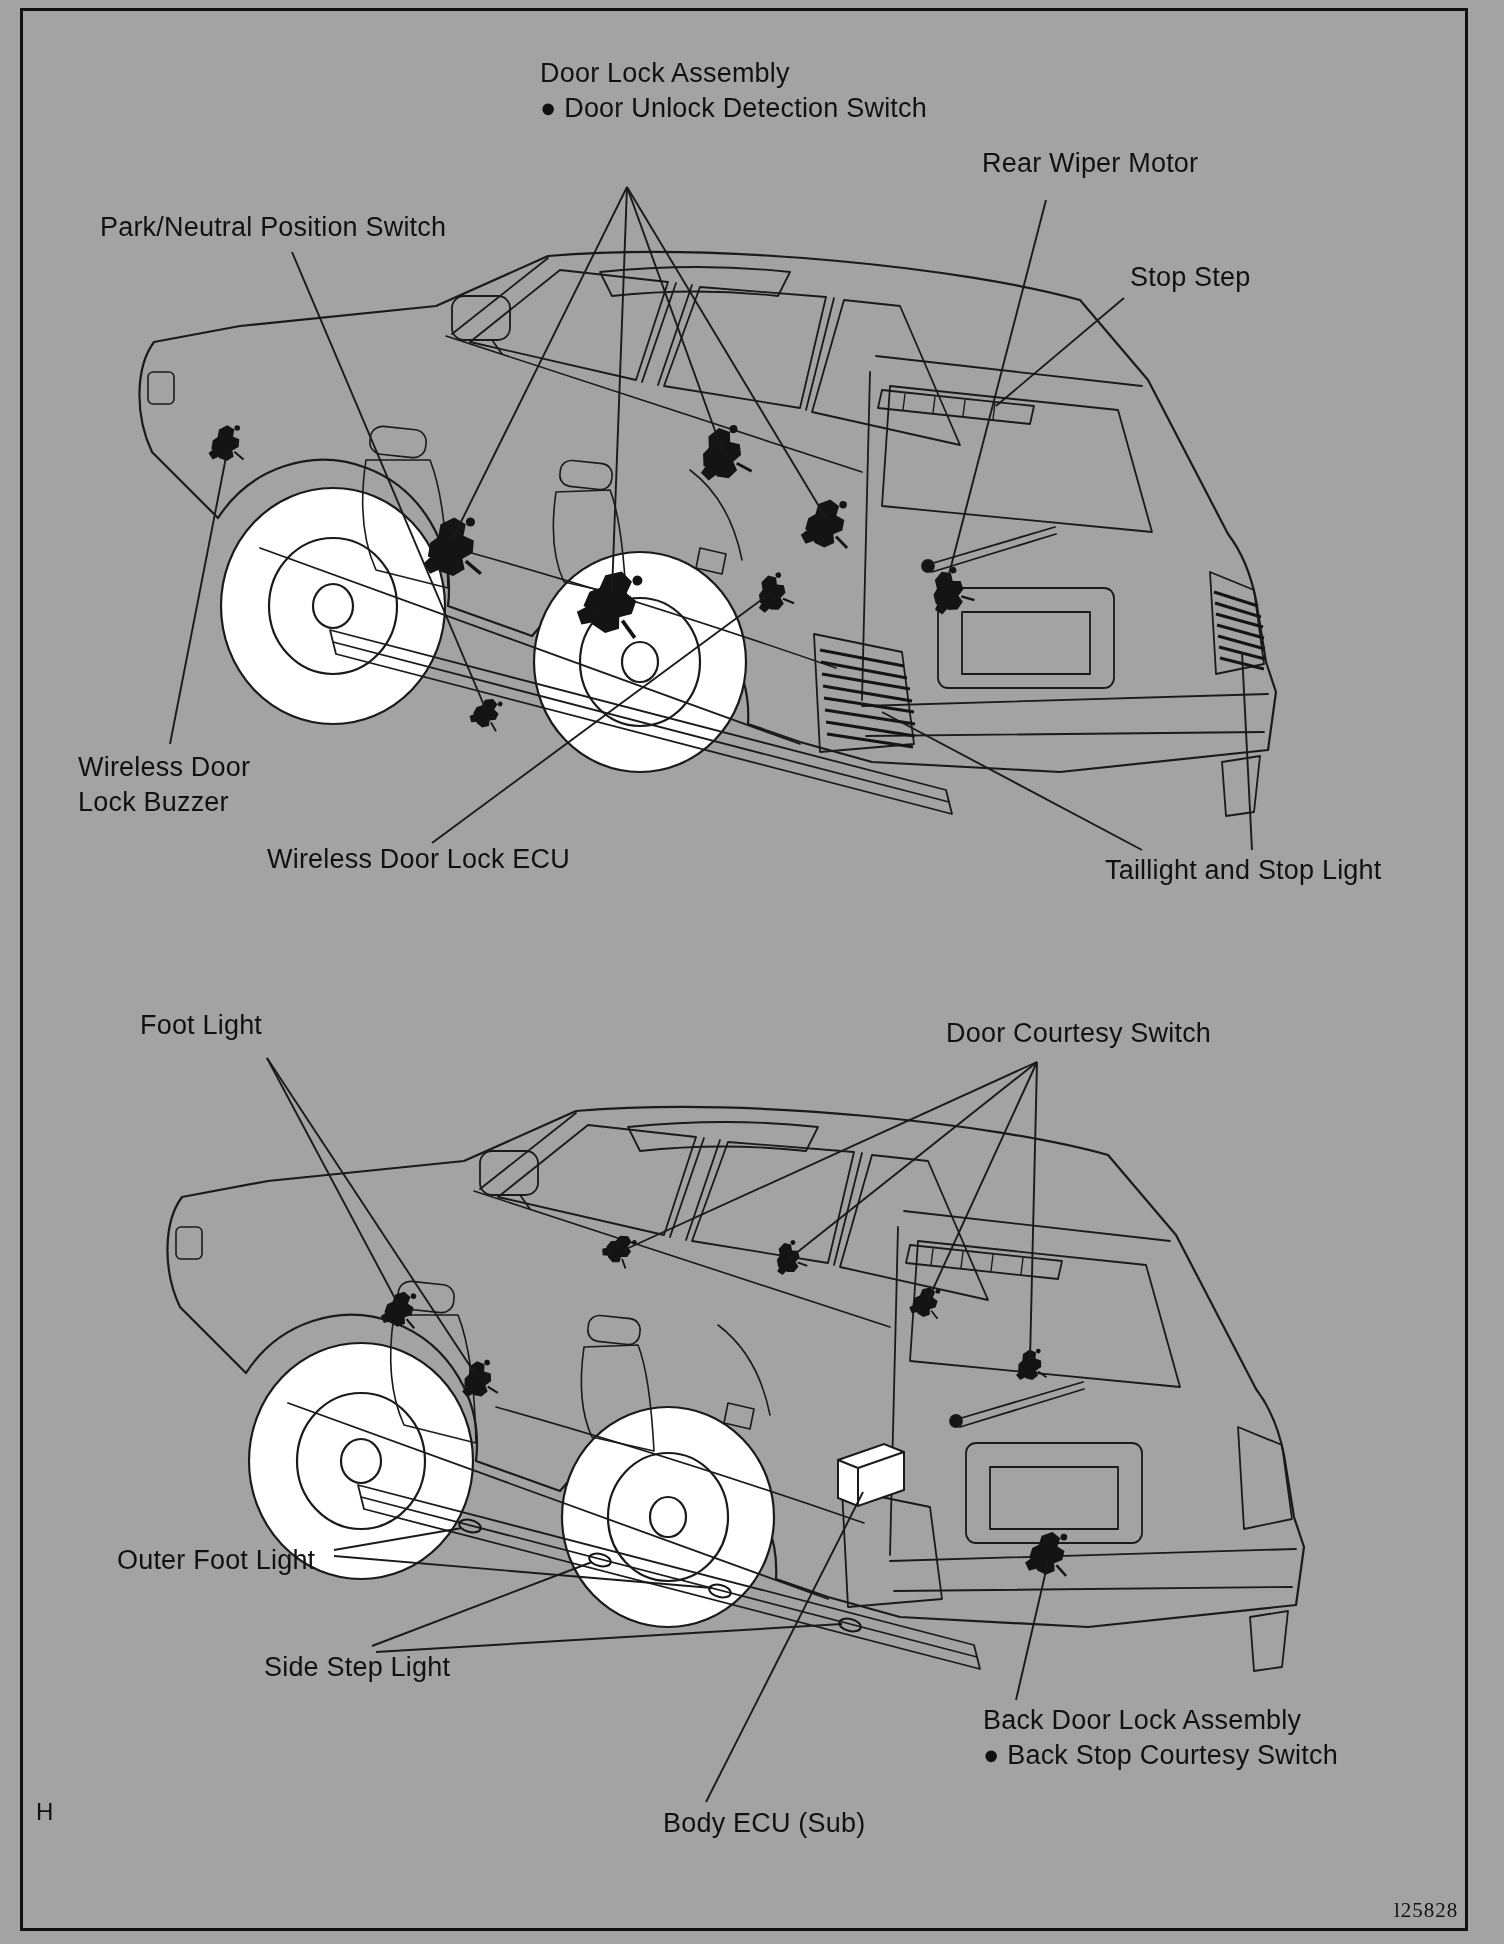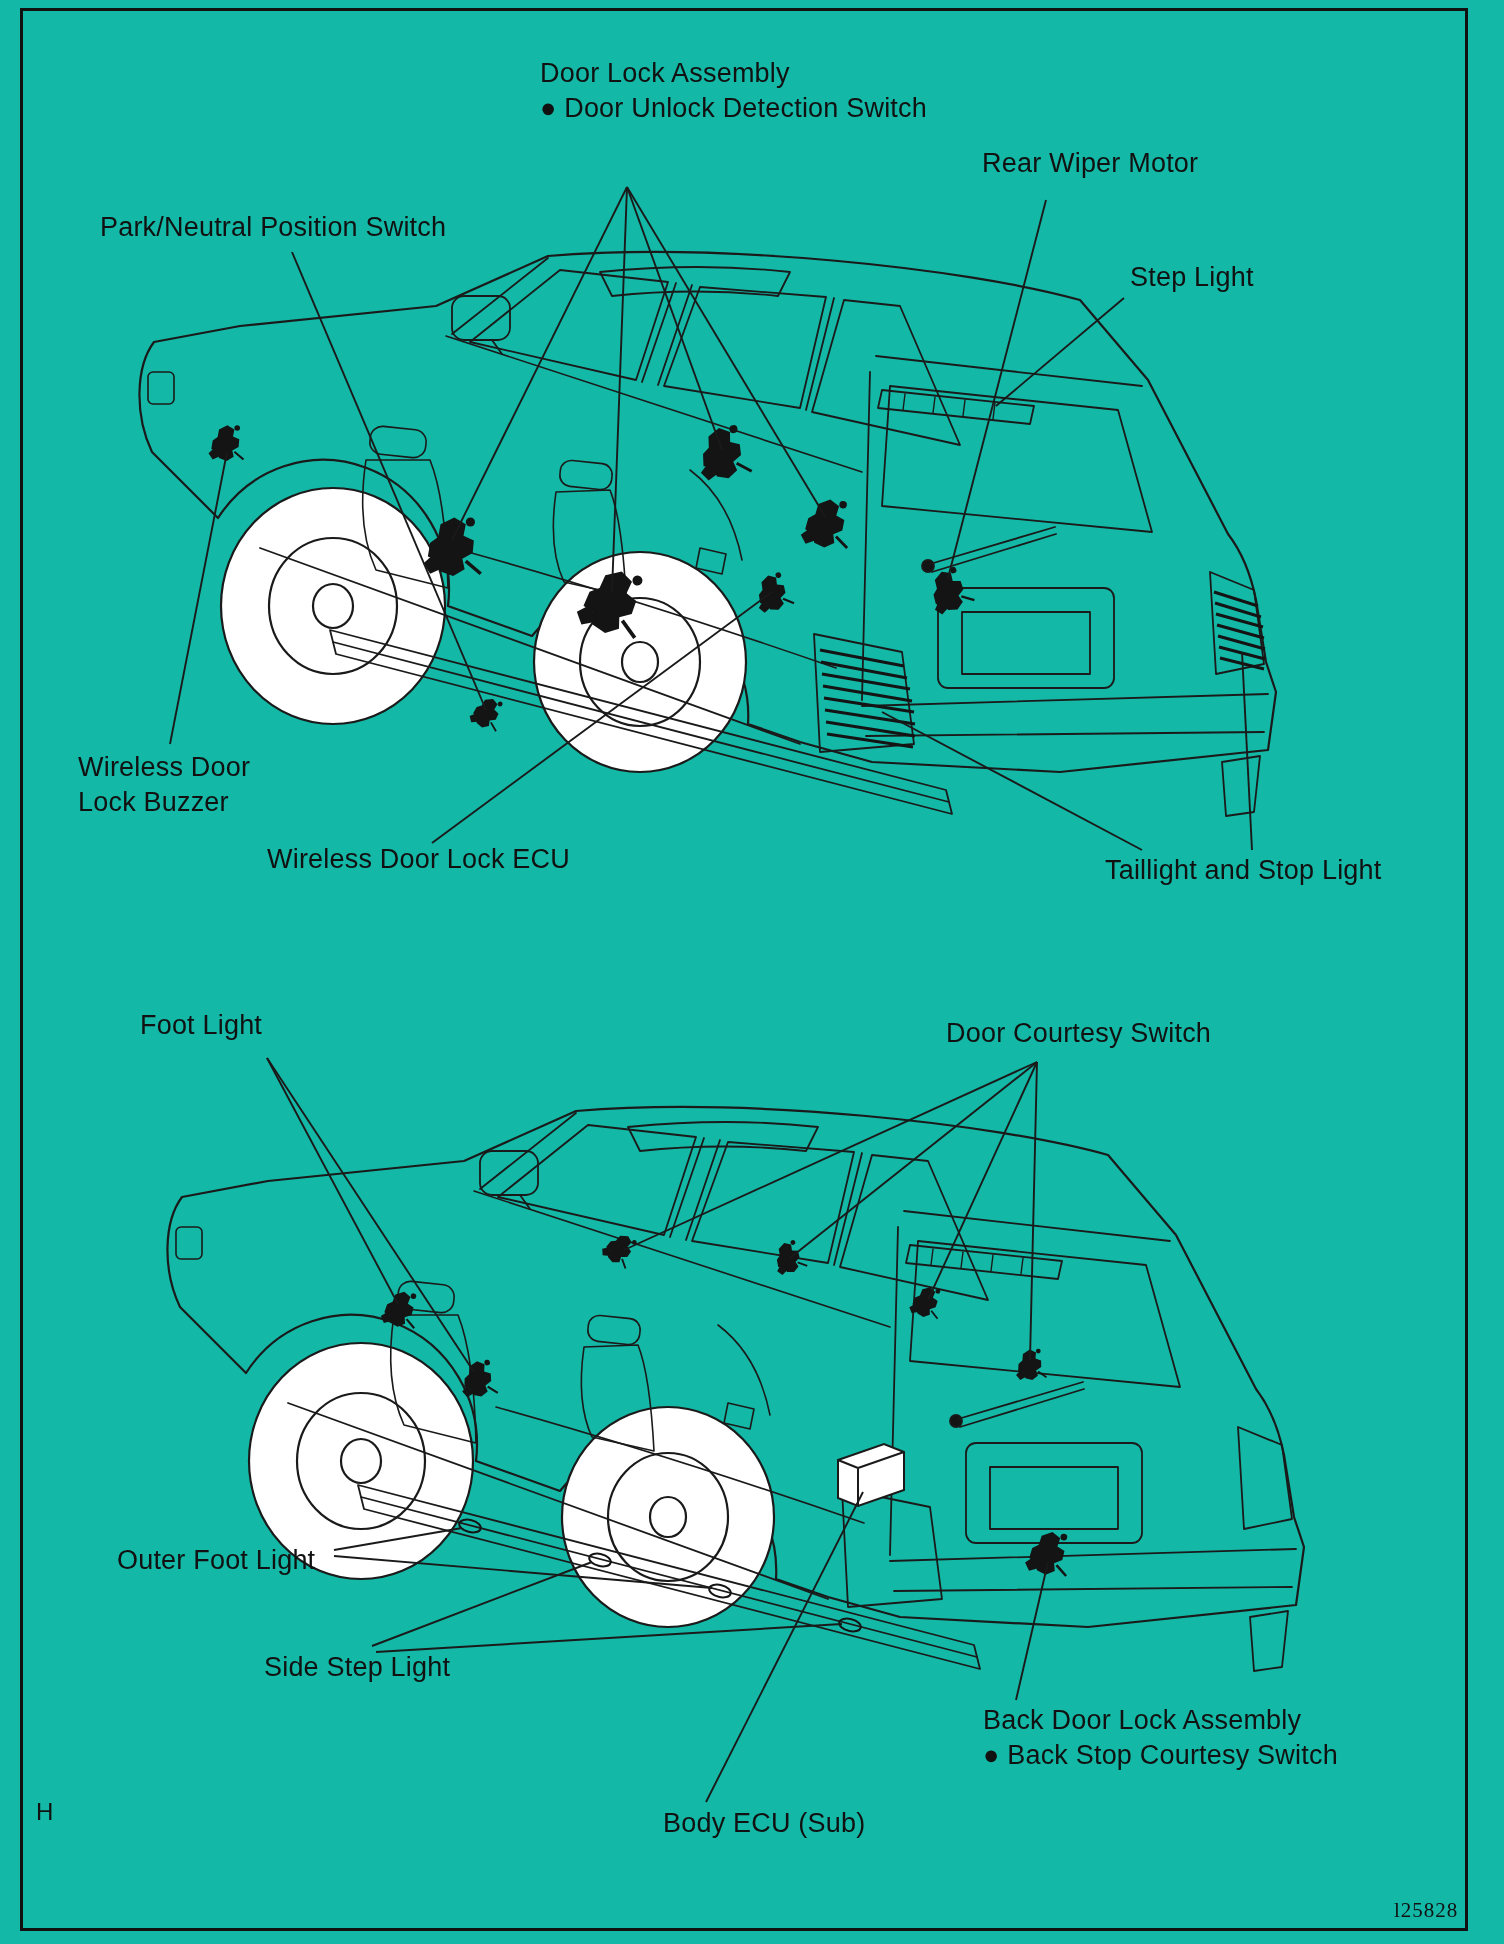--- a/index.html
+++ b/index.html
@@ -4,7 +4,7 @@
 <style>
   html,body{margin:0;padding:0;background:#e8e8e8;}
   .page{
-    position:relative;width:1504px;height:1944px;background:#14b8a6;
+    position:relative;width:1504px;height:1944px;background:#a3a3a3;
     font-family:"Liberation Sans", sans-serif;color:#111;overflow:hidden;
   }
   .frame{

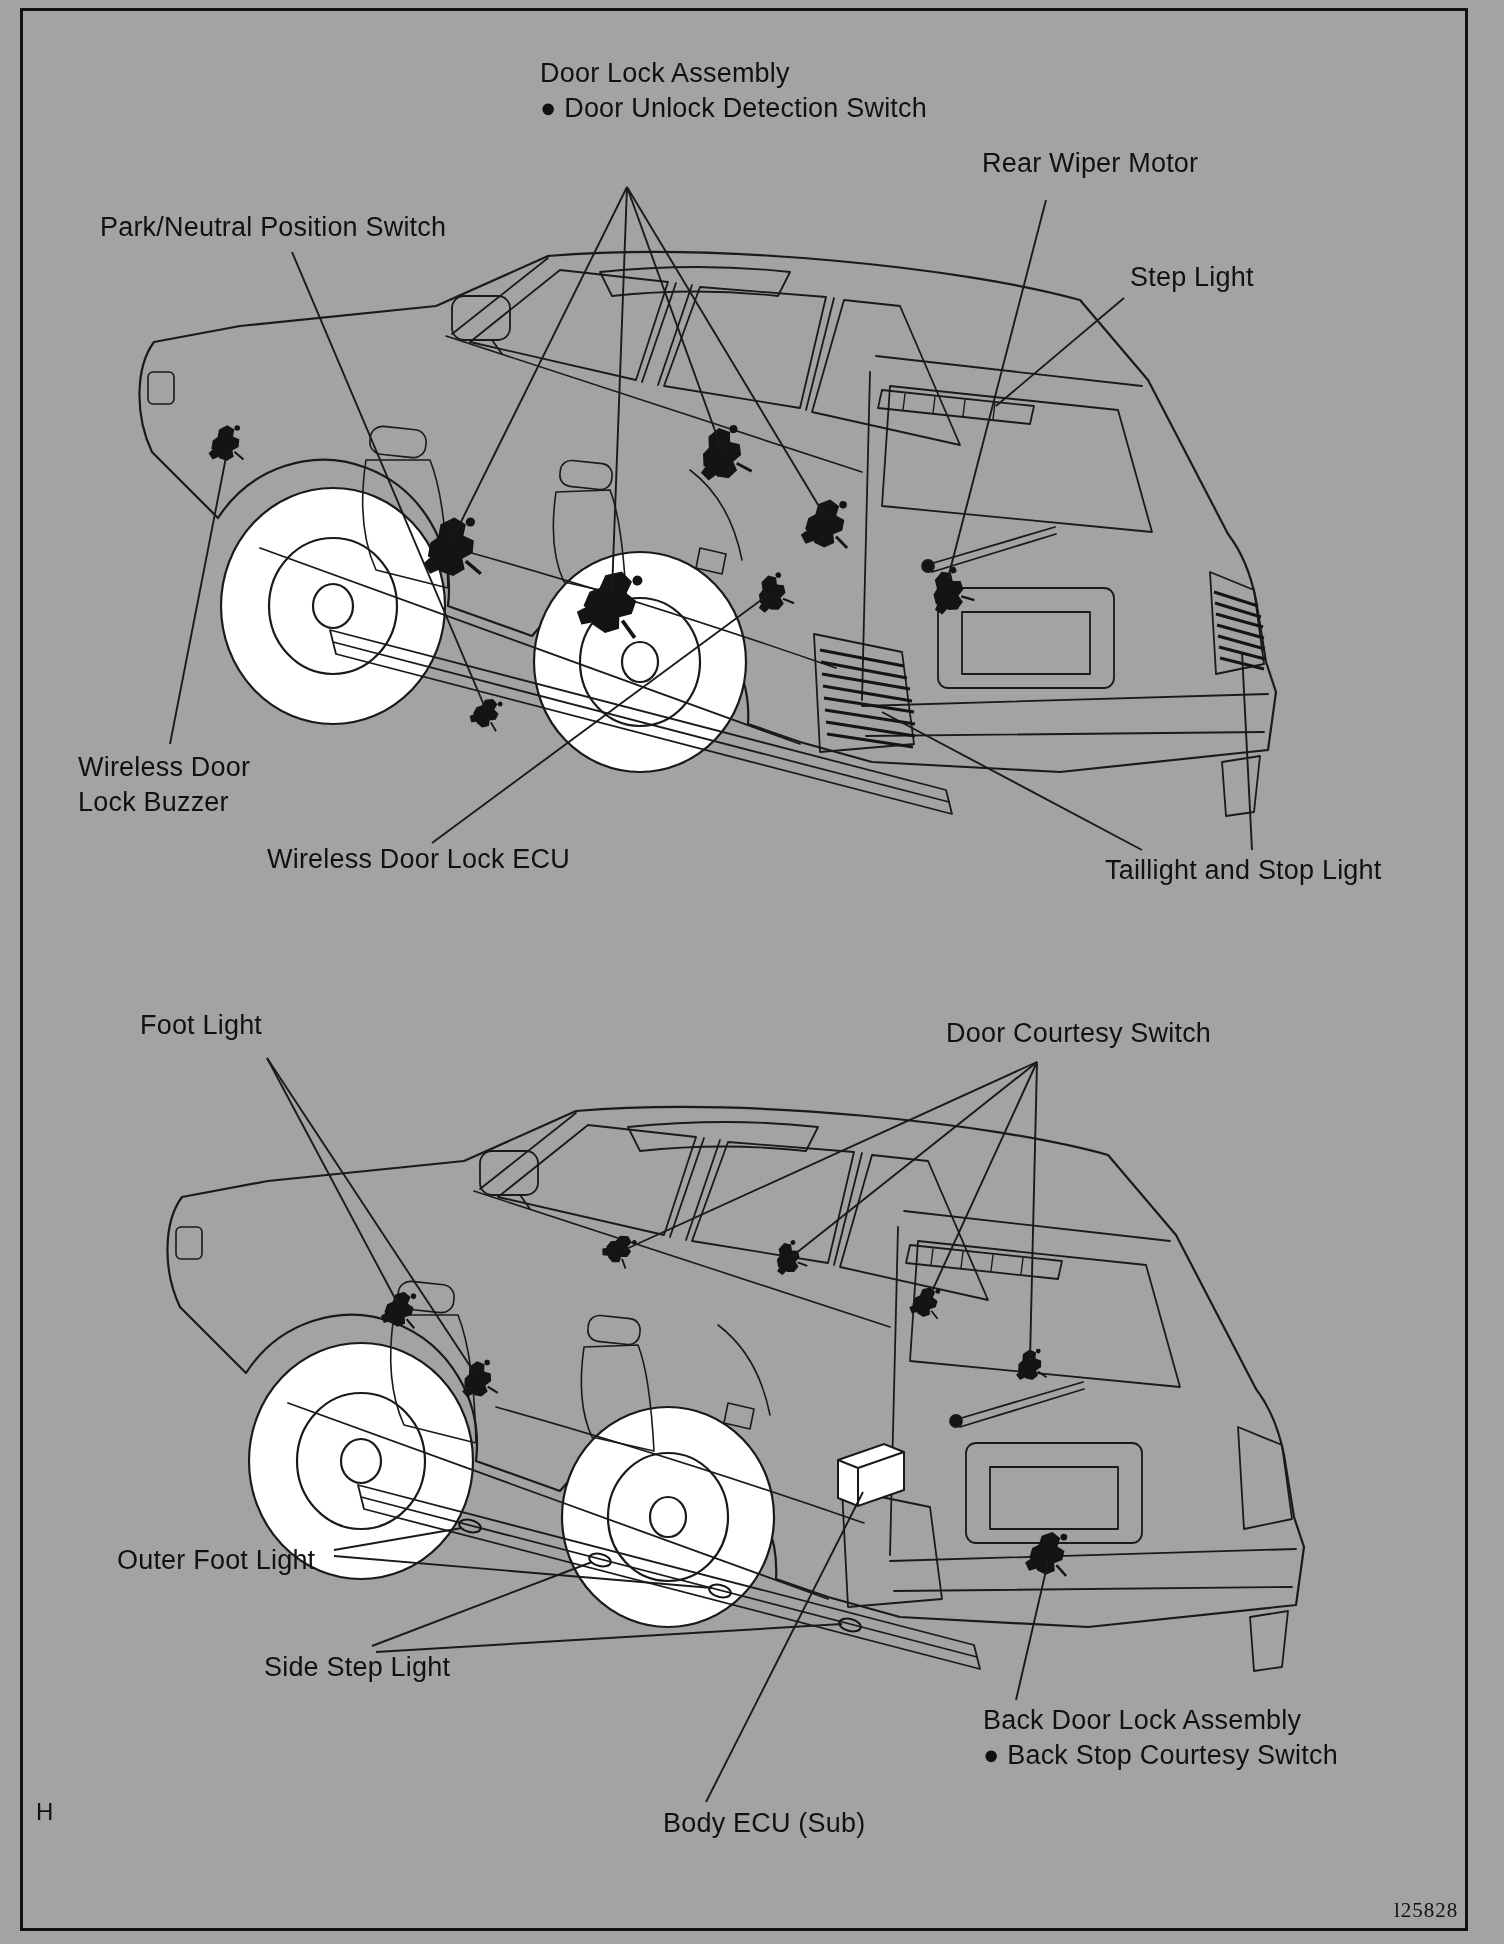--- a/index.html
+++ b/index.html
@@ -195,7 +195,7 @@
 
   <div class="lbl" style="left:982px;top:146px">Rear Wiper Motor</div>
 
-  <div class="lbl" style="left:1130px;top:260px">Step Light</div>
+  <div class="lbl" style="left:1130px;top:260px">Stop Step</div>
 
   <div class="lbl" style="left:78px;top:750px">
     <div>Wireless Door</div>

